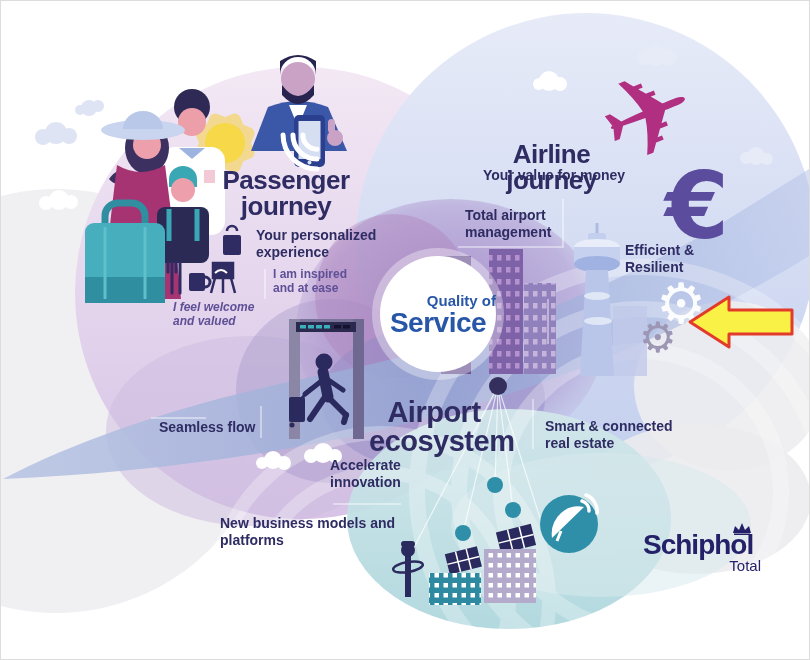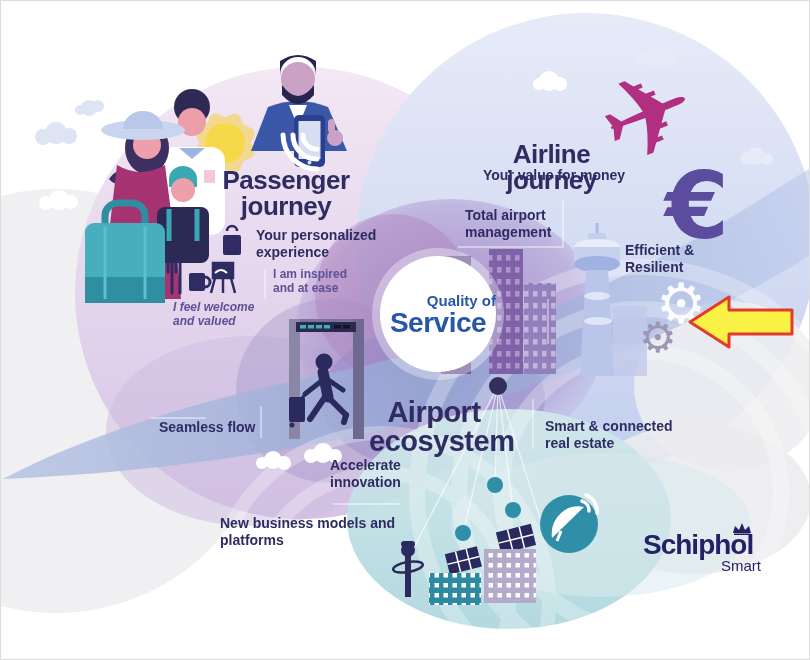--- a/index.html
+++ b/index.html
@@ -369,7 +369,7 @@
     <rect x="3" y="11.5" width="16" height="1.5" fill="#242168"></rect>
   </svg>
   <div class="logo-name">Schiphol</div>
-  <div class="logo-sub">Smart</div>
+  <div class="logo-sub">Total</div>
 </div>
 
 </div>

